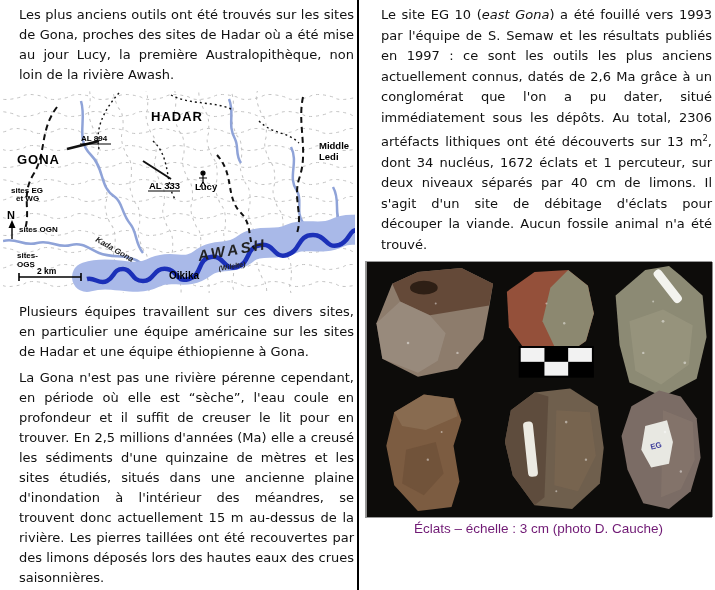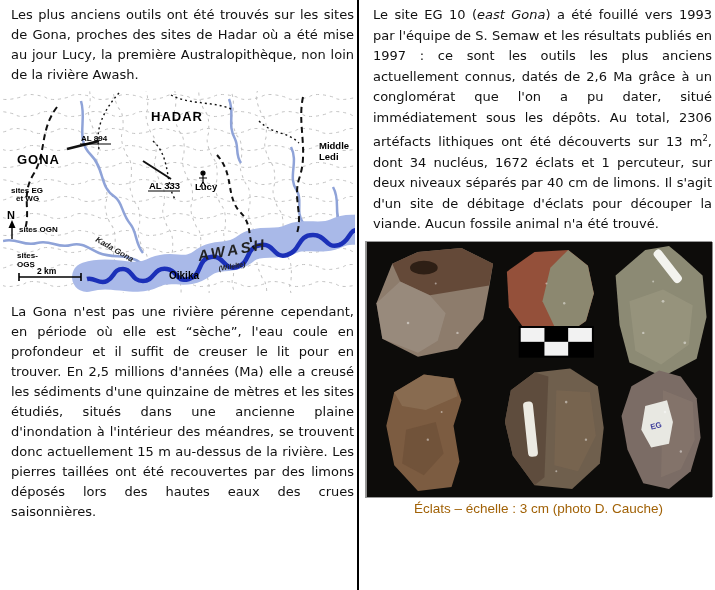--- a/index.html
+++ b/index.html
@@ -8,7 +8,7 @@
   .divider{position:absolute;left:357px;top:0;width:2px;height:590px;background:#000;}
   .col-left{position:absolute;left:3px;top:0;width:351px;}
   .col-right{position:absolute;left:365px;top:0;width:347px;}
-  .para{font-size:13px;line-height:20px;text-align:justify;margin:5px 0 6px 8px;}
+  .para{font-size:13px;line-height:20px;text-align:justify;margin:5px 0 6px 16px;}
   .col-right .para{line-height:20.5px;}
   .b{font-weight:normal;}
   .i{font-style:italic;}

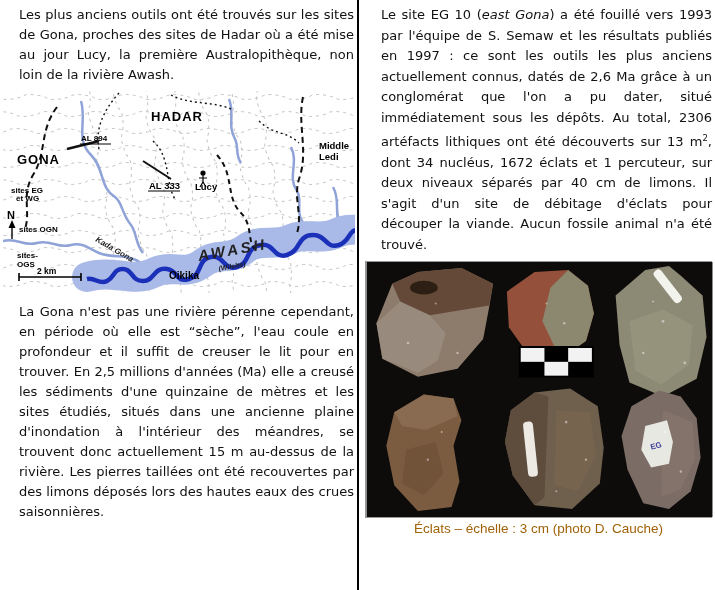--- a/index.html
+++ b/index.html
@@ -119,6 +119,7 @@
       </svg>
     </div>
 
+    <p class="para">Plusieurs équipes travaillent sur ces divers sites, en particulier une équipe américaine sur les sites de Hadar et une équipe éthiopienne à Gona.</p>
     <p class="para">La Gona n'est pas une rivière pérenne cependant, en période où elle est “sèche”, l'eau coule en profondeur et il suffit de creuser le lit pour en trouver. En 2,5 millions d'années (Ma) elle a creusé les sédiments d'une quinzaine de mètres et les sites étudiés, situés dans une ancienne plaine d'inondation à l'intérieur des méandres, se trouvent donc actuellement 15 m au-dessus de la rivière. Les pierres taillées ont été recouvertes par des limons déposés lors des hautes eaux des crues saisonnières.</p>
   </div>
 

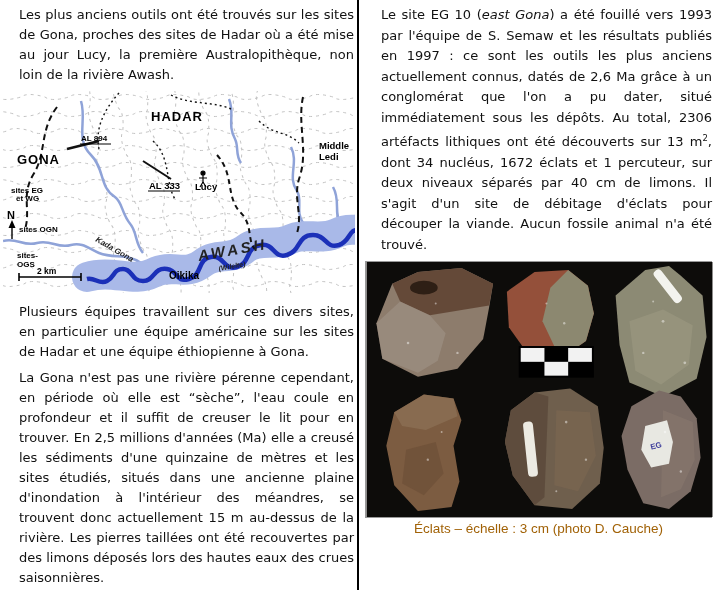--- a/index.html
+++ b/index.html
@@ -16,7 +16,7 @@
   .map-wrap{margin:2px 0 0 0;}
   .photo-wrap{margin-top:3px;border:1px solid #999;line-height:0;}
   .caption{font-family:"Liberation Sans",sans-serif;font-size:13.5px;text-align:center;
-           margin-top:3px;color:#a16207;}
+           margin-top:3px;color:#701a75;}
   svg text{font-family:"Liberation Sans",sans-serif;}
   .map-big{font-weight:bold;font-size:13px;letter-spacing:1px;fill:#000;}
   .map-small{font-weight:bold;font-size:8px;fill:#000;}

